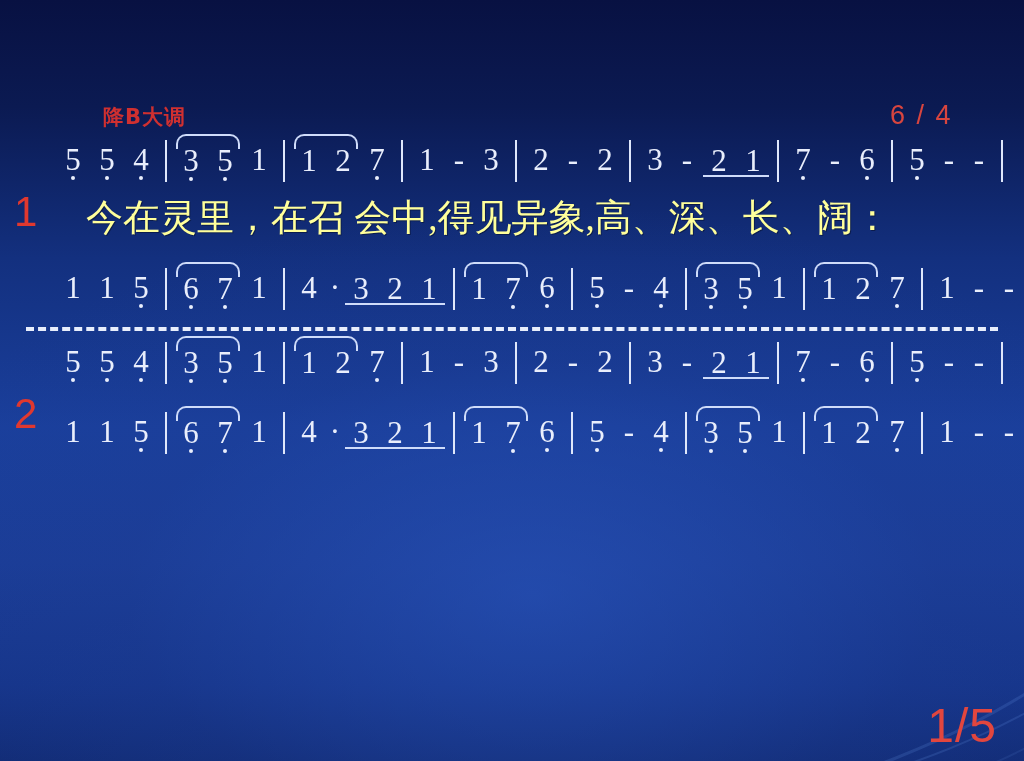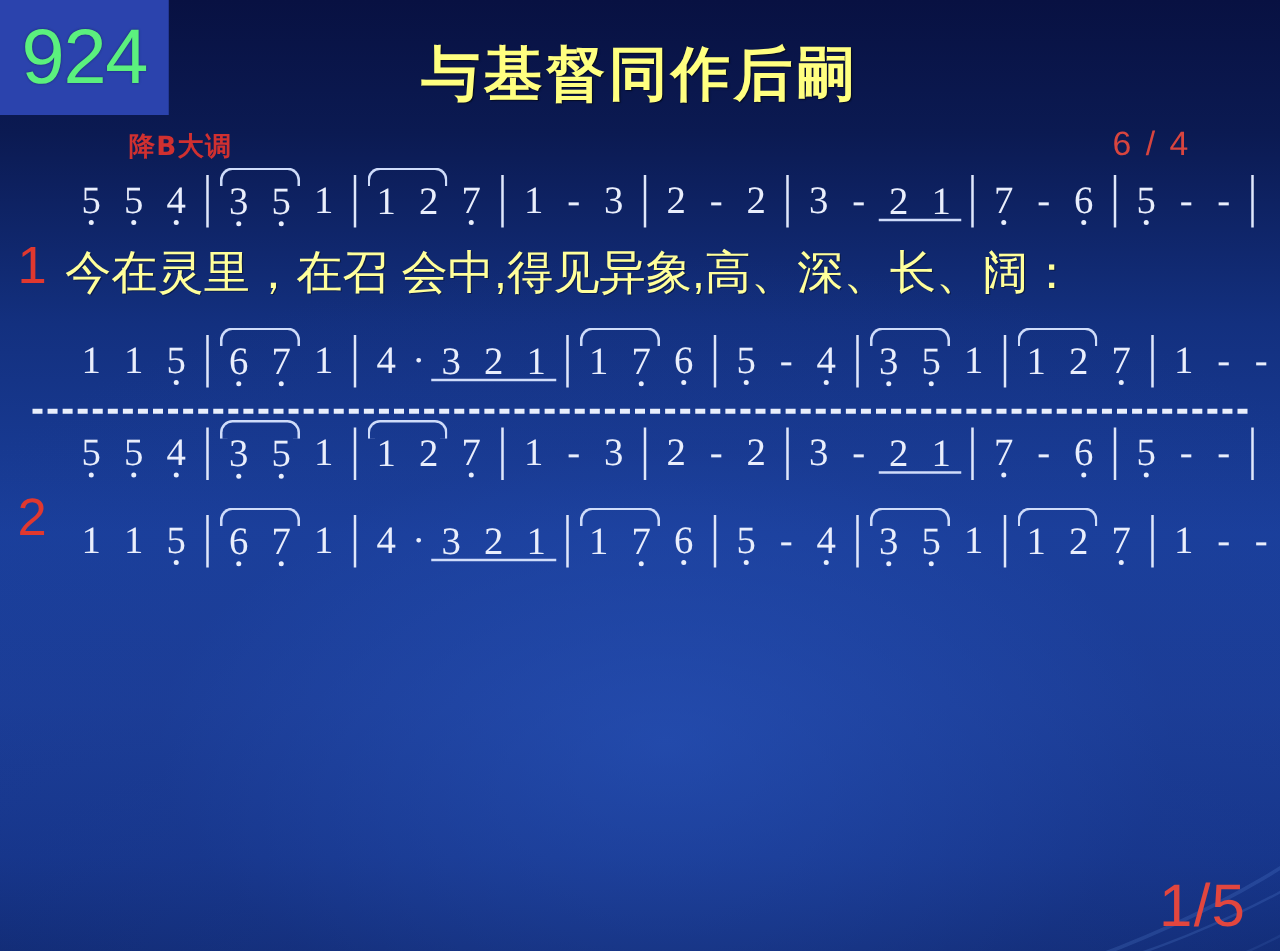--- a/index.html
+++ b/index.html
@@ -236,9 +236,6 @@
   <div class="swoosh b"></div>
   <div class="swoosh c"></div>
 
-  <div id="hymn-number-box">
-    <span id="hymn-number">924</span>
-  </div>
 
   <div id="song-title">与基督同作后嗣</div>
 

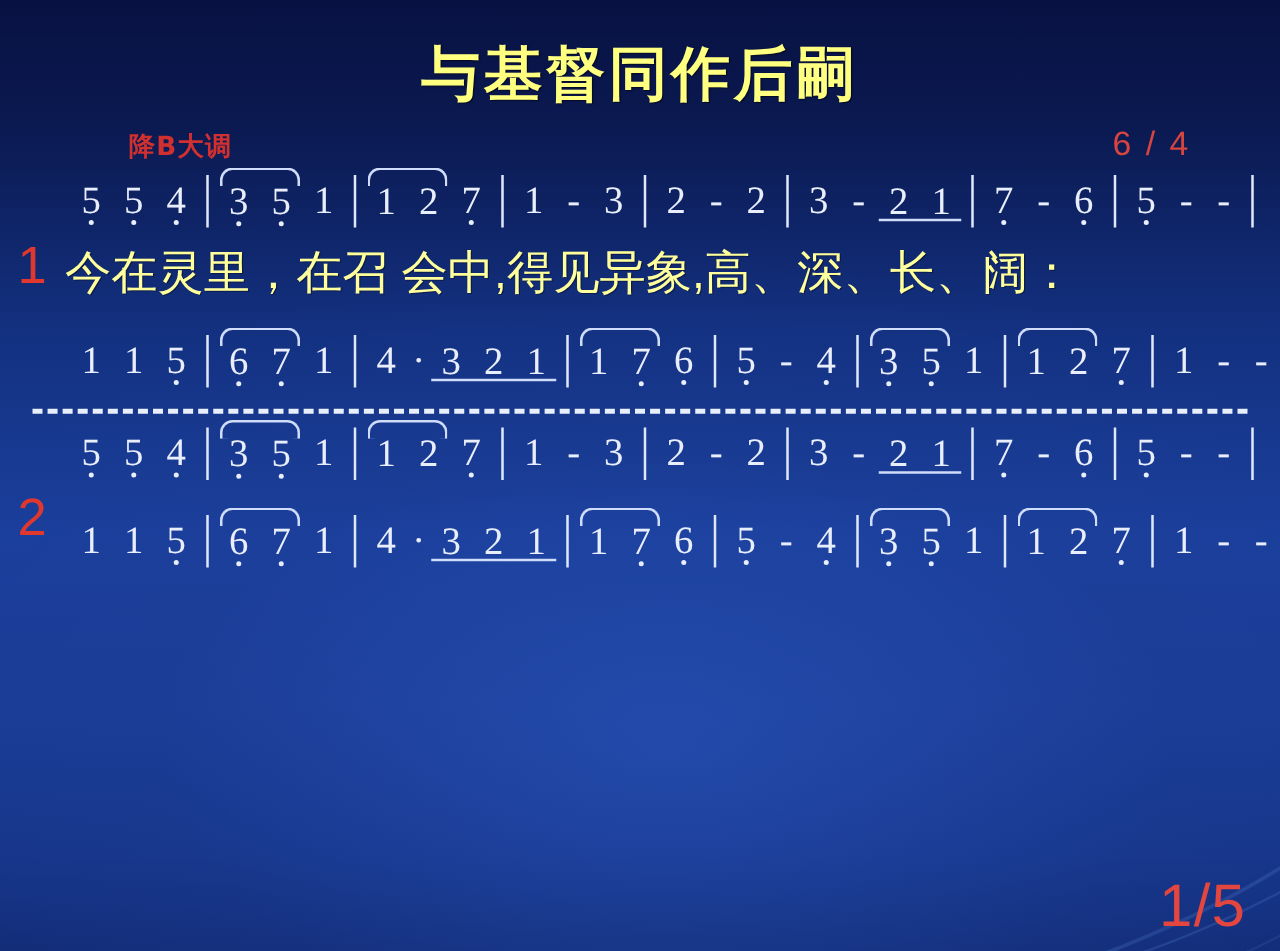--- a/index.html
+++ b/index.html
@@ -237,7 +237,6 @@
   <div class="swoosh c"></div>
 
 
-  <div id="song-title">与基督同作后嗣</div>
 
   <div id="key-signature">降B大调</div>
 

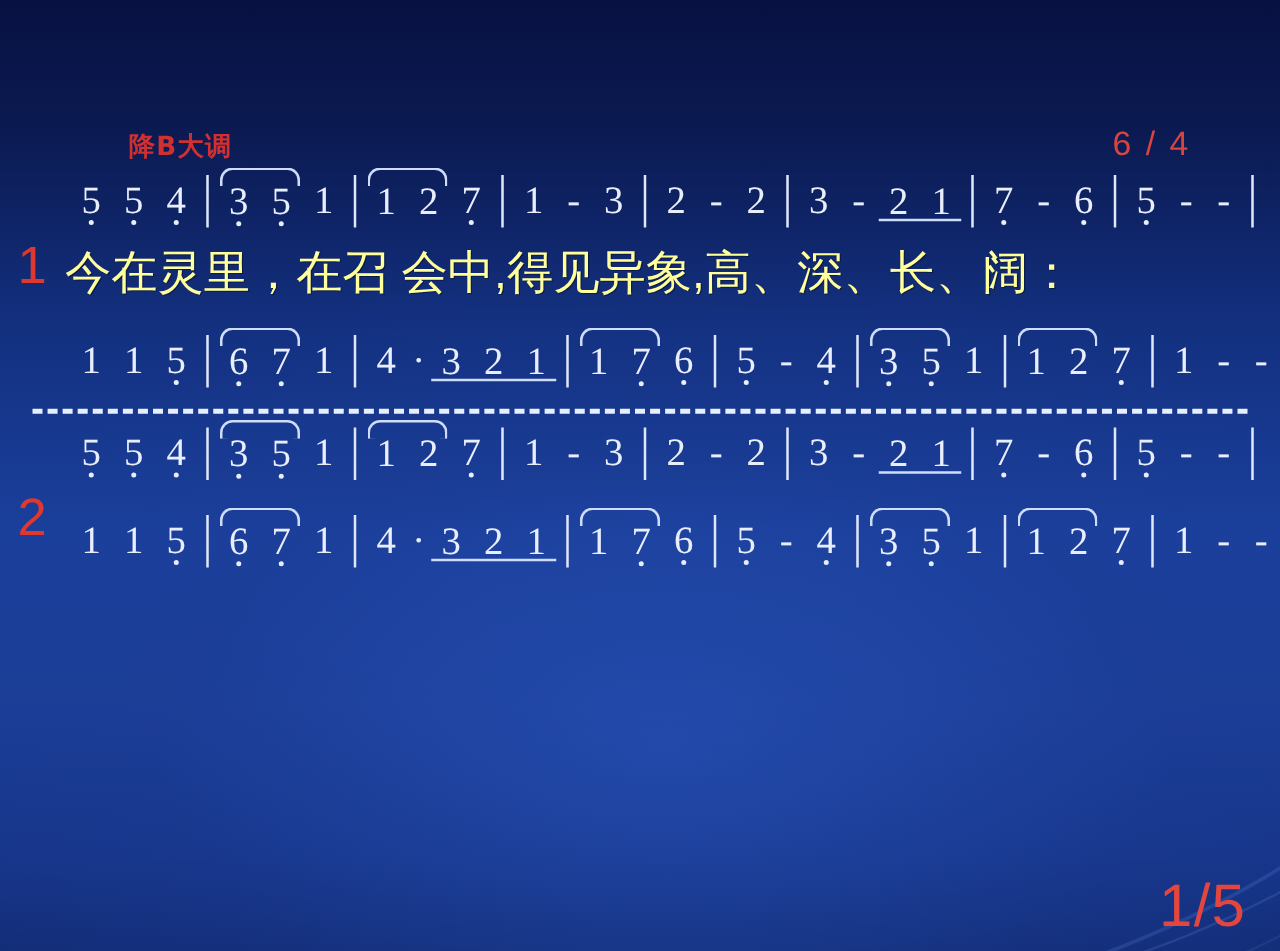--- a/index.html
+++ b/index.html
@@ -214,11 +214,12 @@
     padding-left: 52px;
     padding-right: 10px;
     white-space: nowrap;
-    font-family: Liberation Sans, sans-serif;
+    font-family: Liberation Serif, serif;
     font-size: 37px;
     color: #ffff9b;
     text-shadow: 1px 1px 0 rgba(0,0,0,0.35);
     line-height: 54px;
+    margin-left: 34px;
   }
 
   .divider {

